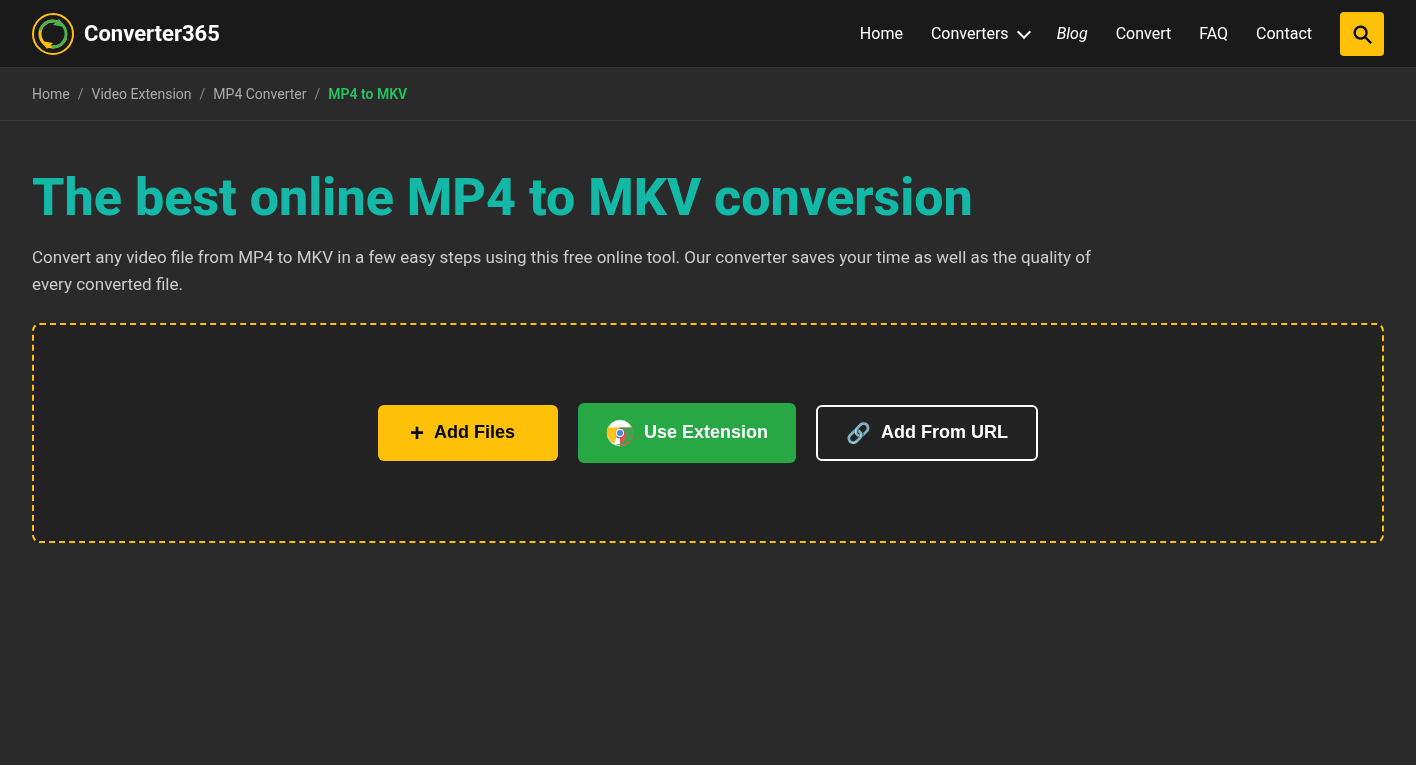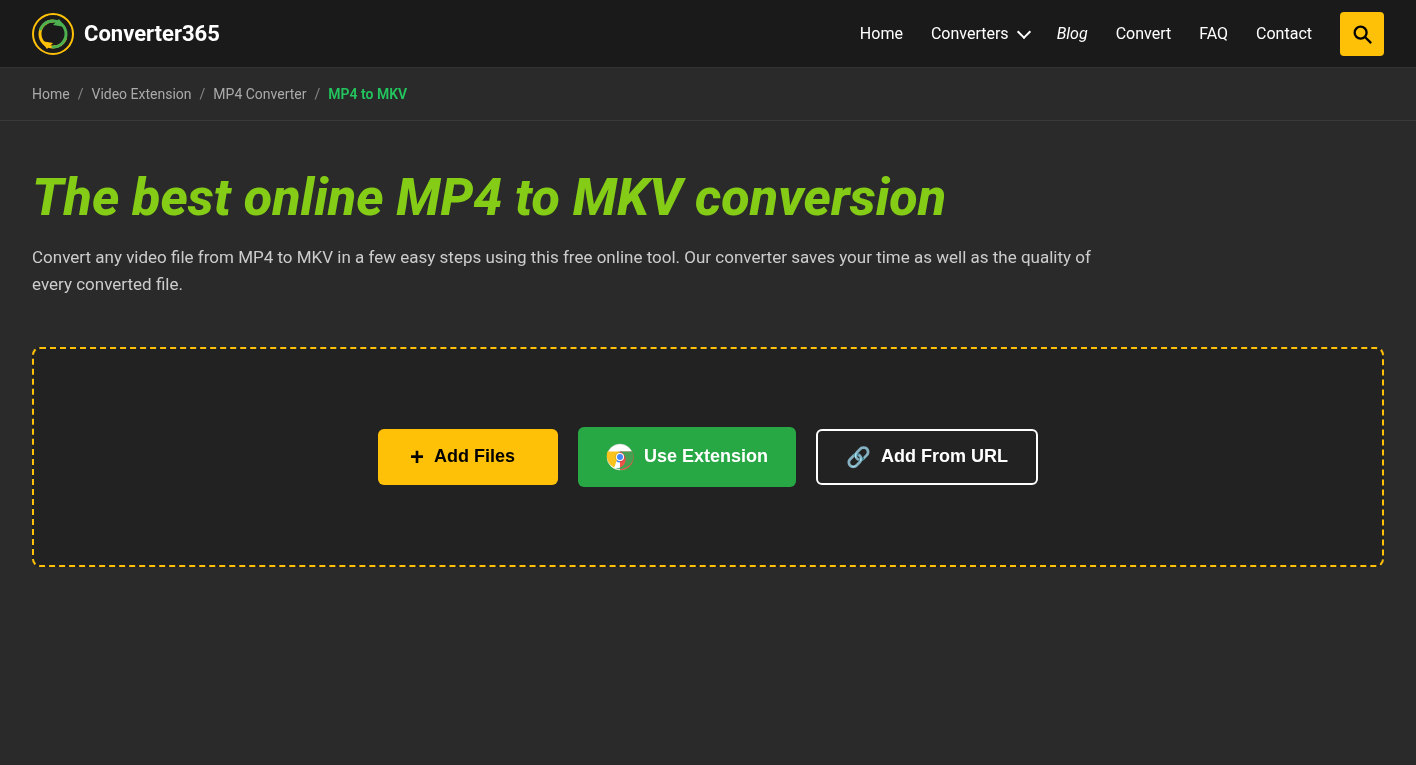--- a/index.html
+++ b/index.html
@@ -128,10 +128,9 @@
     .hero-title {
       font-size: 52px;
       font-weight: 800;
-      color: #84cc16;
+      color: #14b8a6;
       margin-bottom: 18px;
       line-height: 1.1;
-      font-style: italic;
     }
 
     .hero-description {

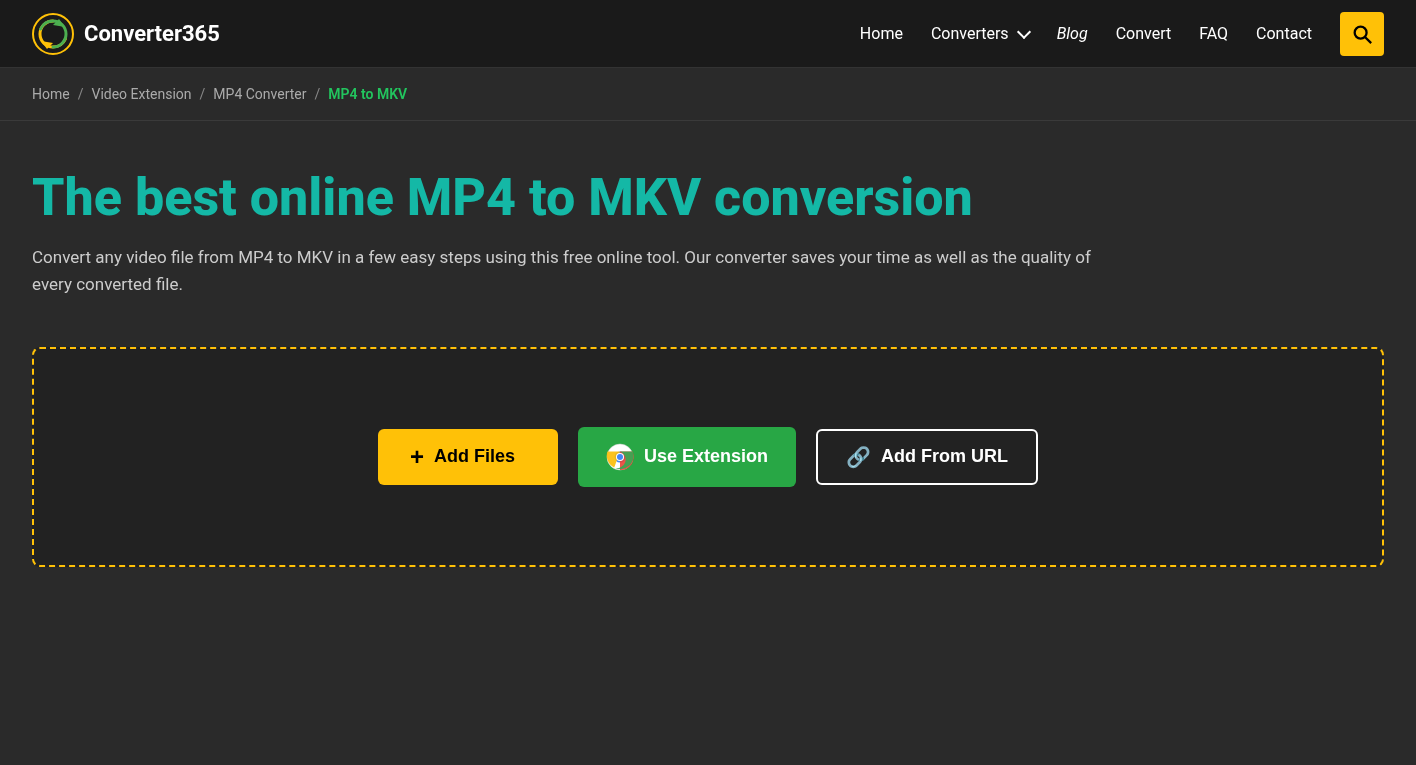--- a/index.html
+++ b/index.html
@@ -138,7 +138,7 @@
       color: #cccccc;
       max-width: 1100px;
       line-height: 1.6;
-      margin-bottom: 48px;
+      margin-bottom: 24px;
     }
 
     

